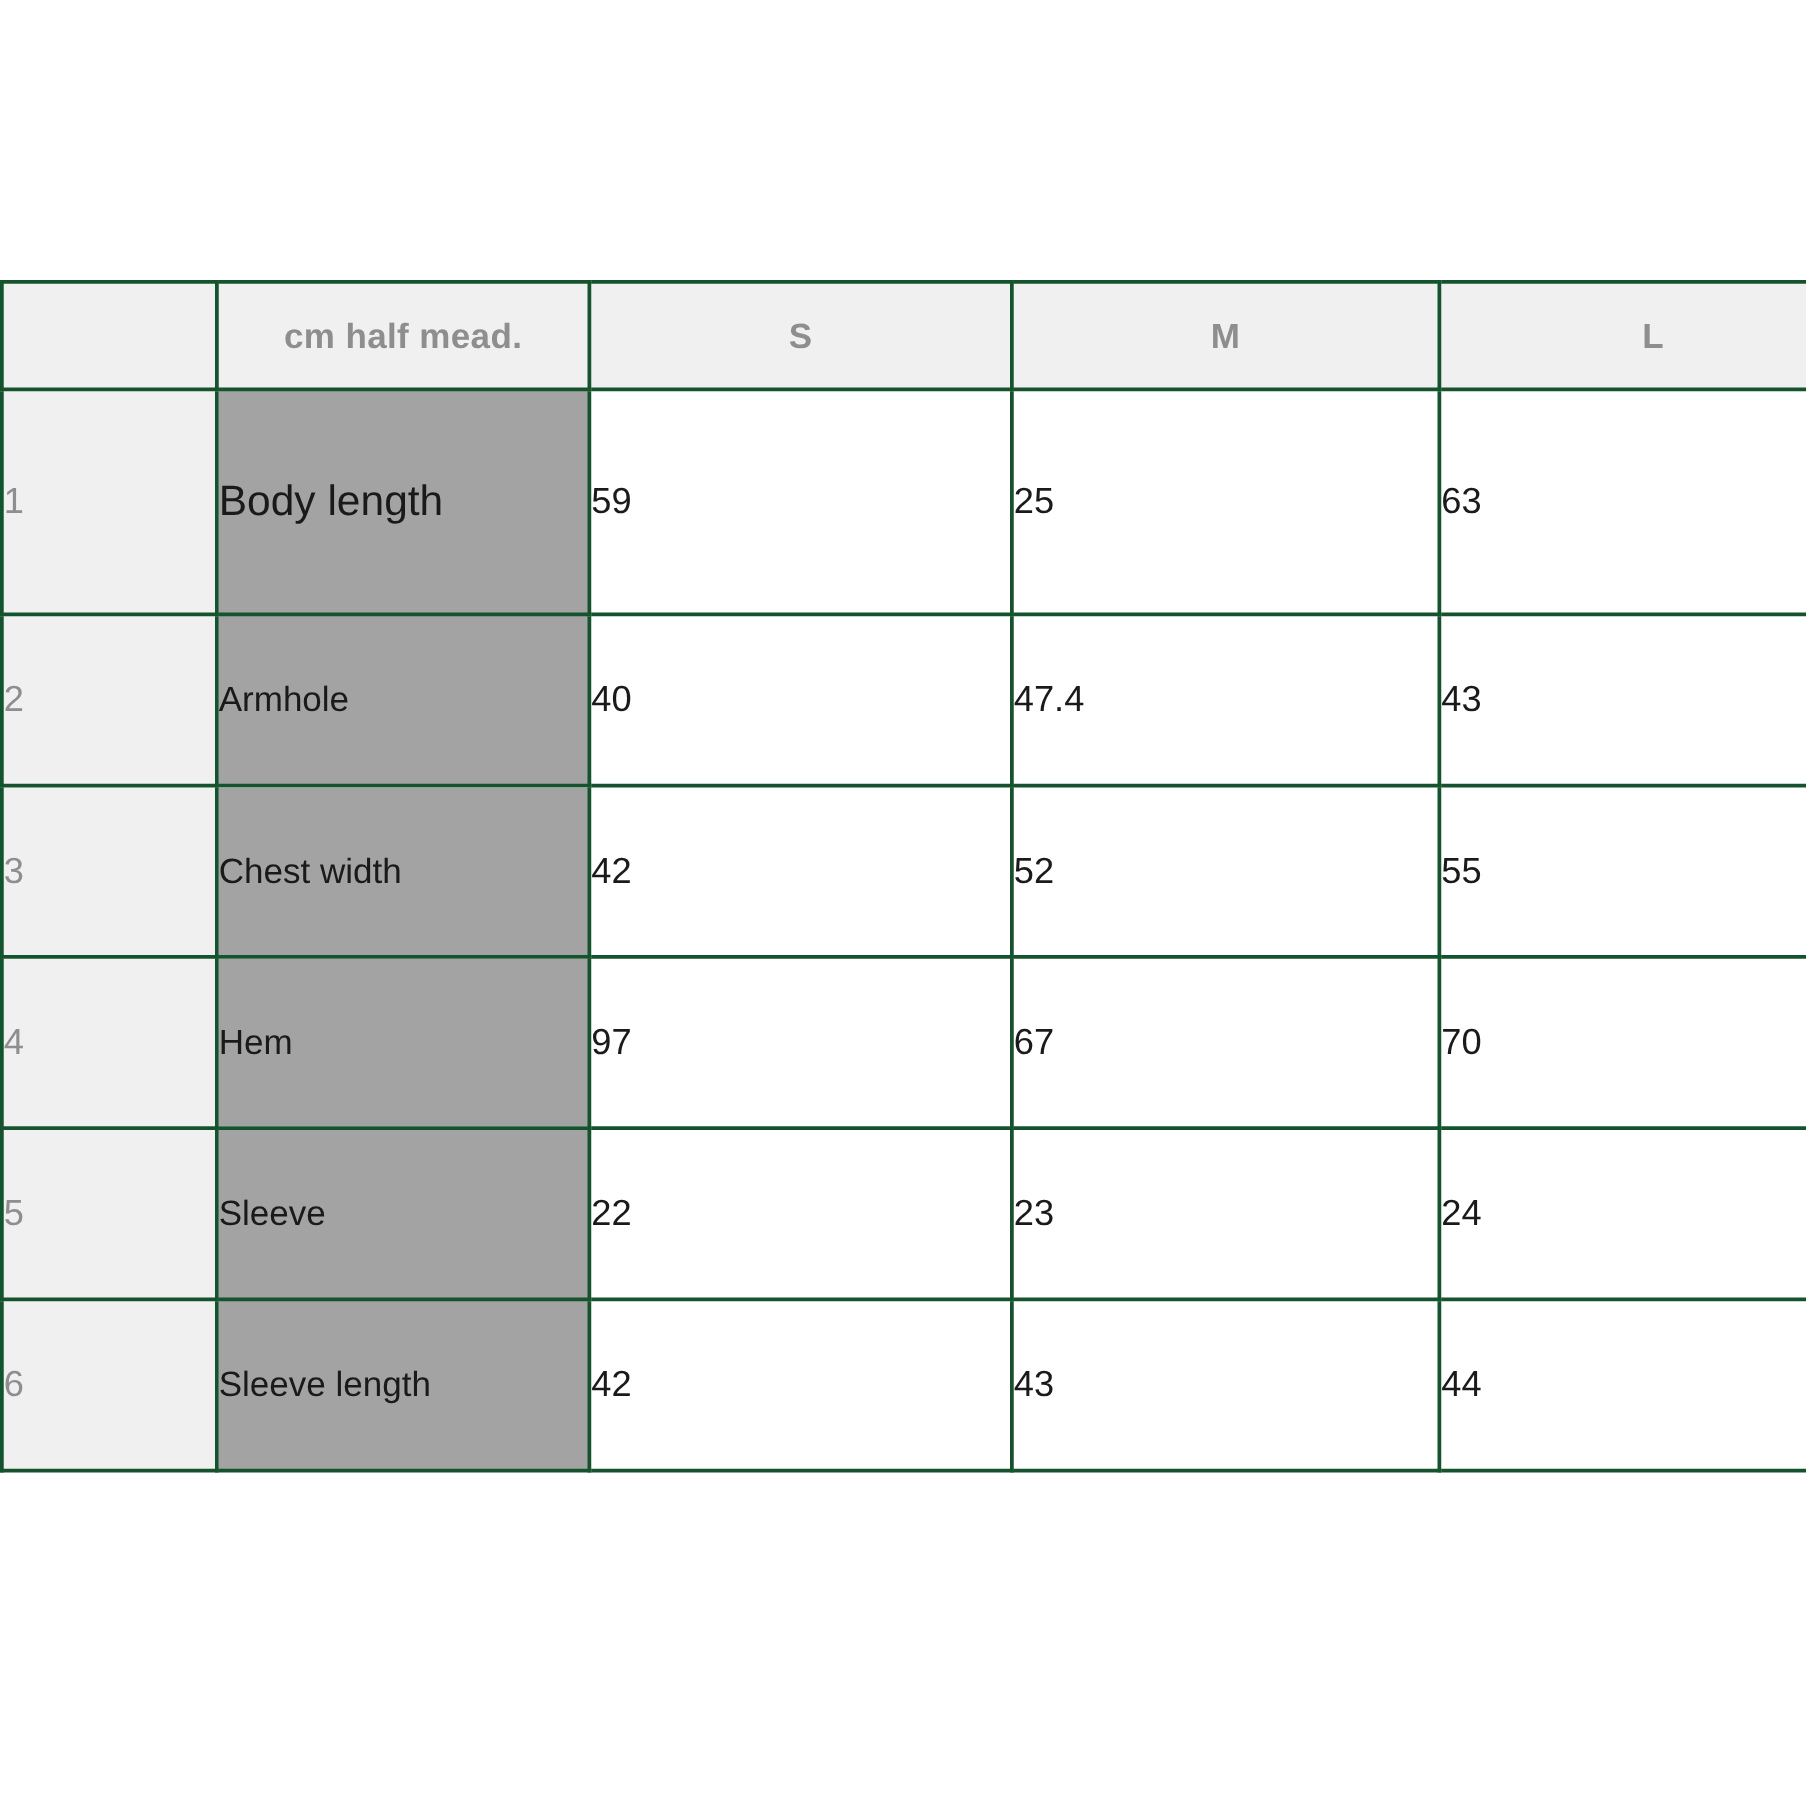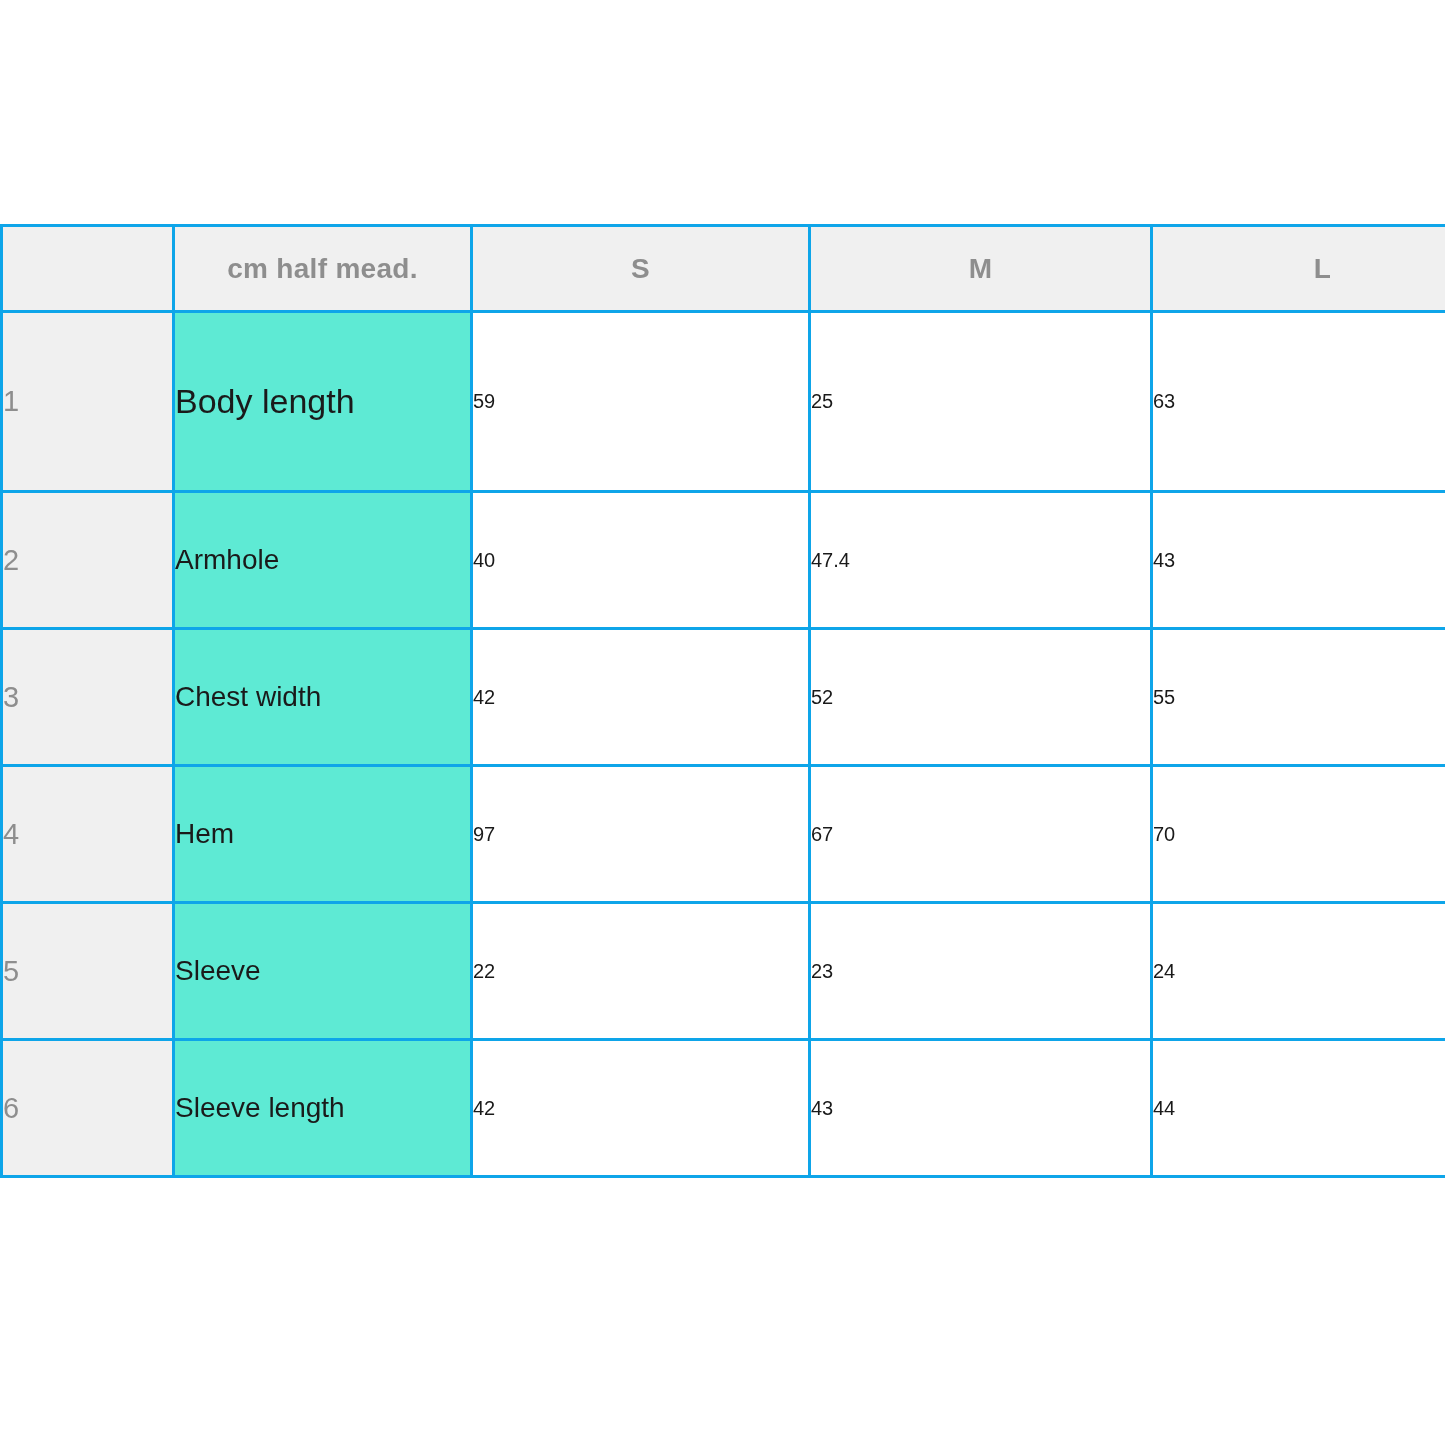--- a/index.html
+++ b/index.html
@@ -27,7 +27,7 @@
     width: 1492px; 
   }
   table.size-chart td, table.size-chart th {
-    border: 3px solid #0ea5e9;
+    border: 3px solid #14532d;
     padding: 0;
     vertical-align: middle;
     overflow: hidden;

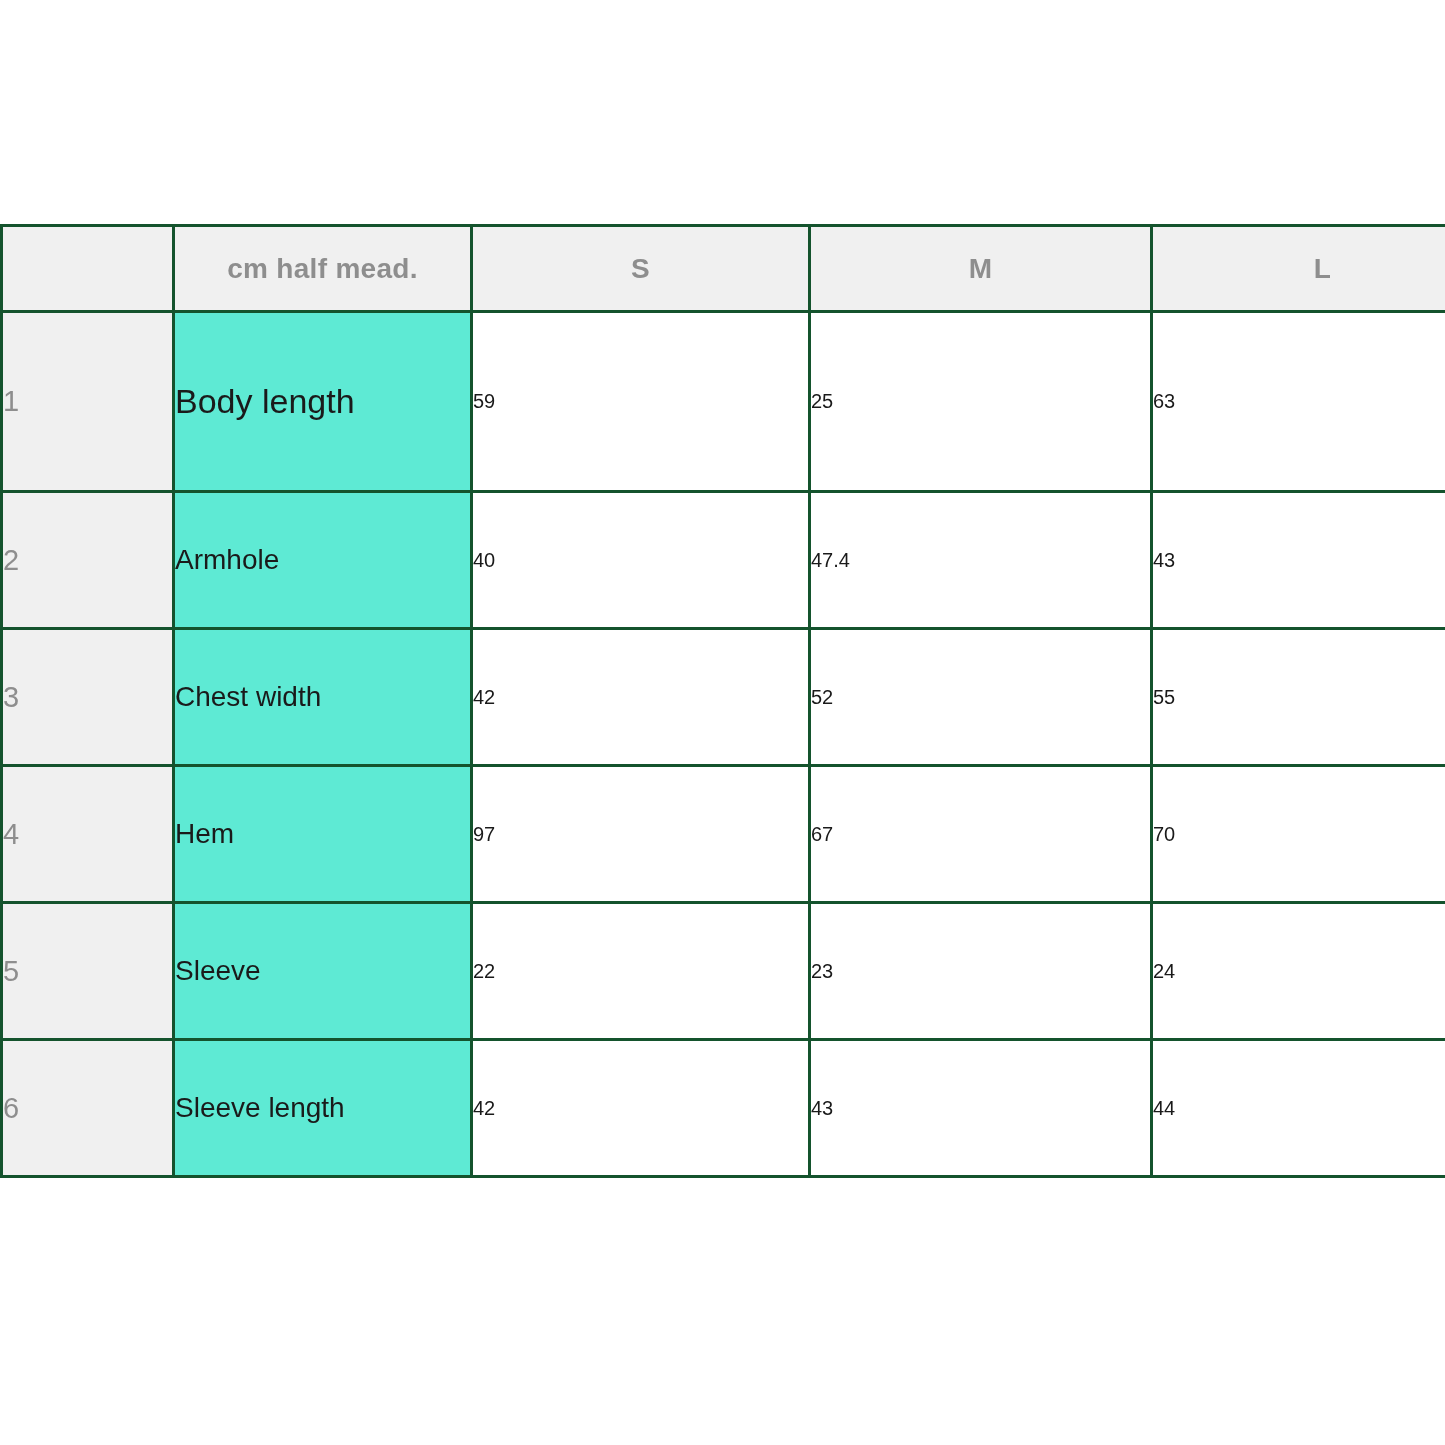--- a/index.html
+++ b/index.html
@@ -56,7 +56,7 @@
     font-weight: 400;
   }
   td.label-cell {
-    background: #5eead4;
+    background: #a3a3a3;
     color: #1a1a1a;
     font-size: 28px;
   }

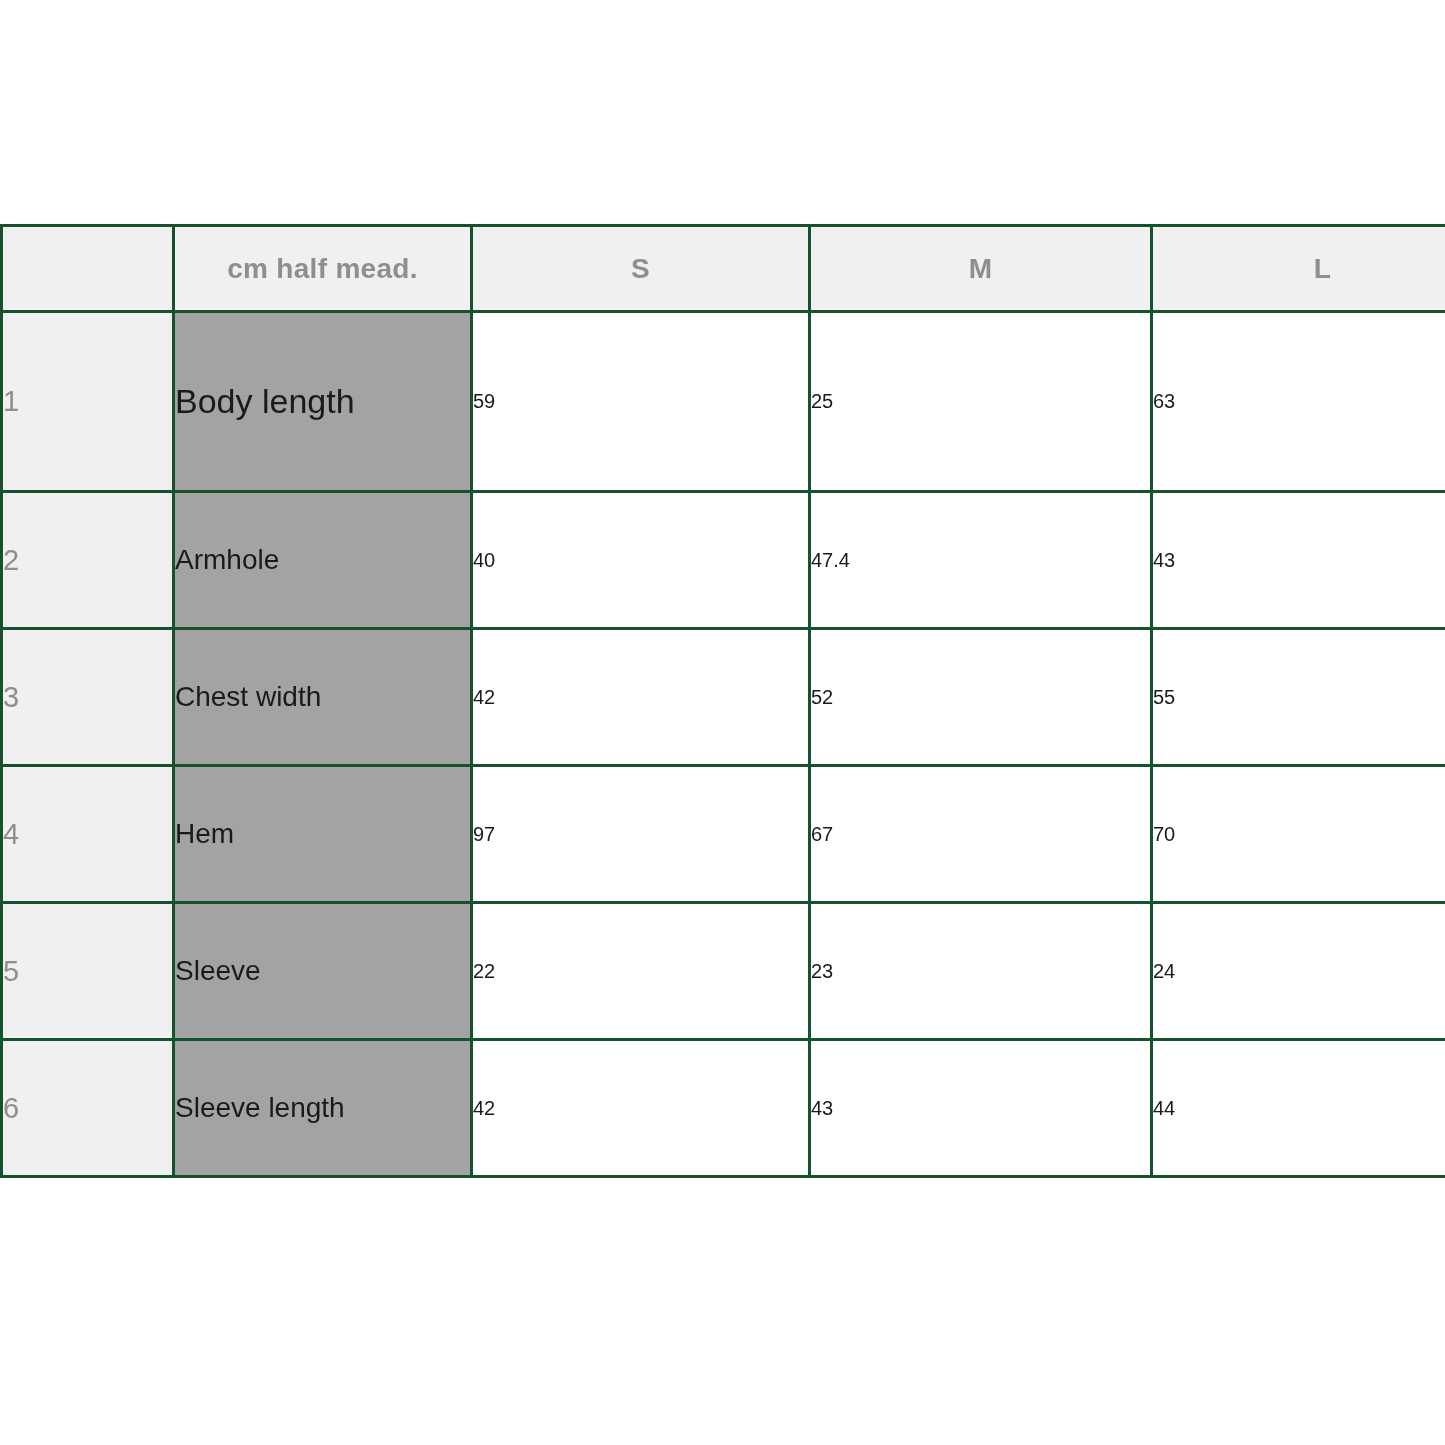--- a/index.html
+++ b/index.html
@@ -66,7 +66,7 @@
   td.value-cell {
     background: #ffffff;
     color: #1a1a1a;
-    font-size: 20px;
+    font-size: 29px;
   }
 </style>
 </head>

